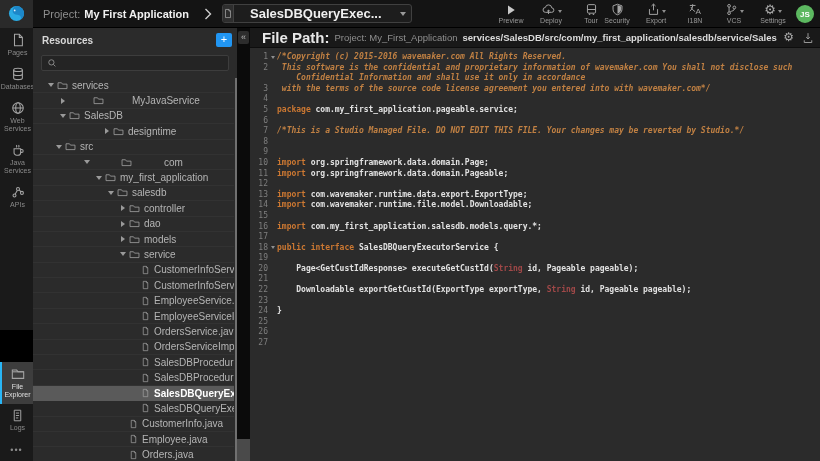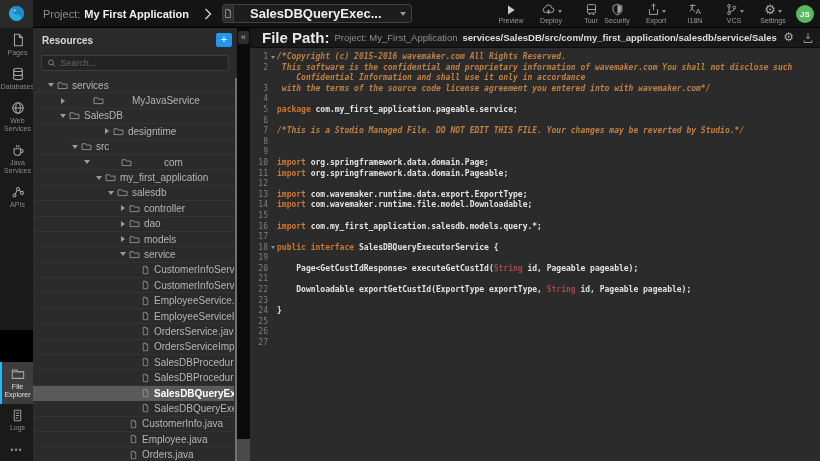--- a/index.html
+++ b/index.html
@@ -268,7 +268,6 @@
           <circle cx="7" cy="7" r="4.2"></circle>
           <path d="M10.2 10.2l3.2 3.2"></path>
         </svg>
-      <input type="text" placeholder="Search..." style="">
     </div>
     <div class="tree">
         <div class="tree-row" style="padding-left: 14px;">

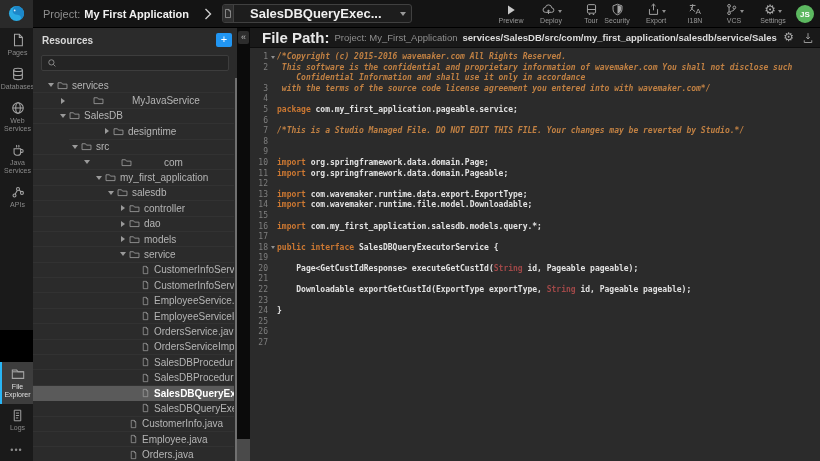--- a/index.html
+++ b/index.html
@@ -314,7 +314,7 @@
           </span>
           <span>designtime</span>
         </div>
-        <div class="tree-row" style="padding-left: 38px;">
+        <div class="tree-row" style="padding-left: 22px;">
           <span class="arrow">
             <i class="tri-down"></i>
           </span>

